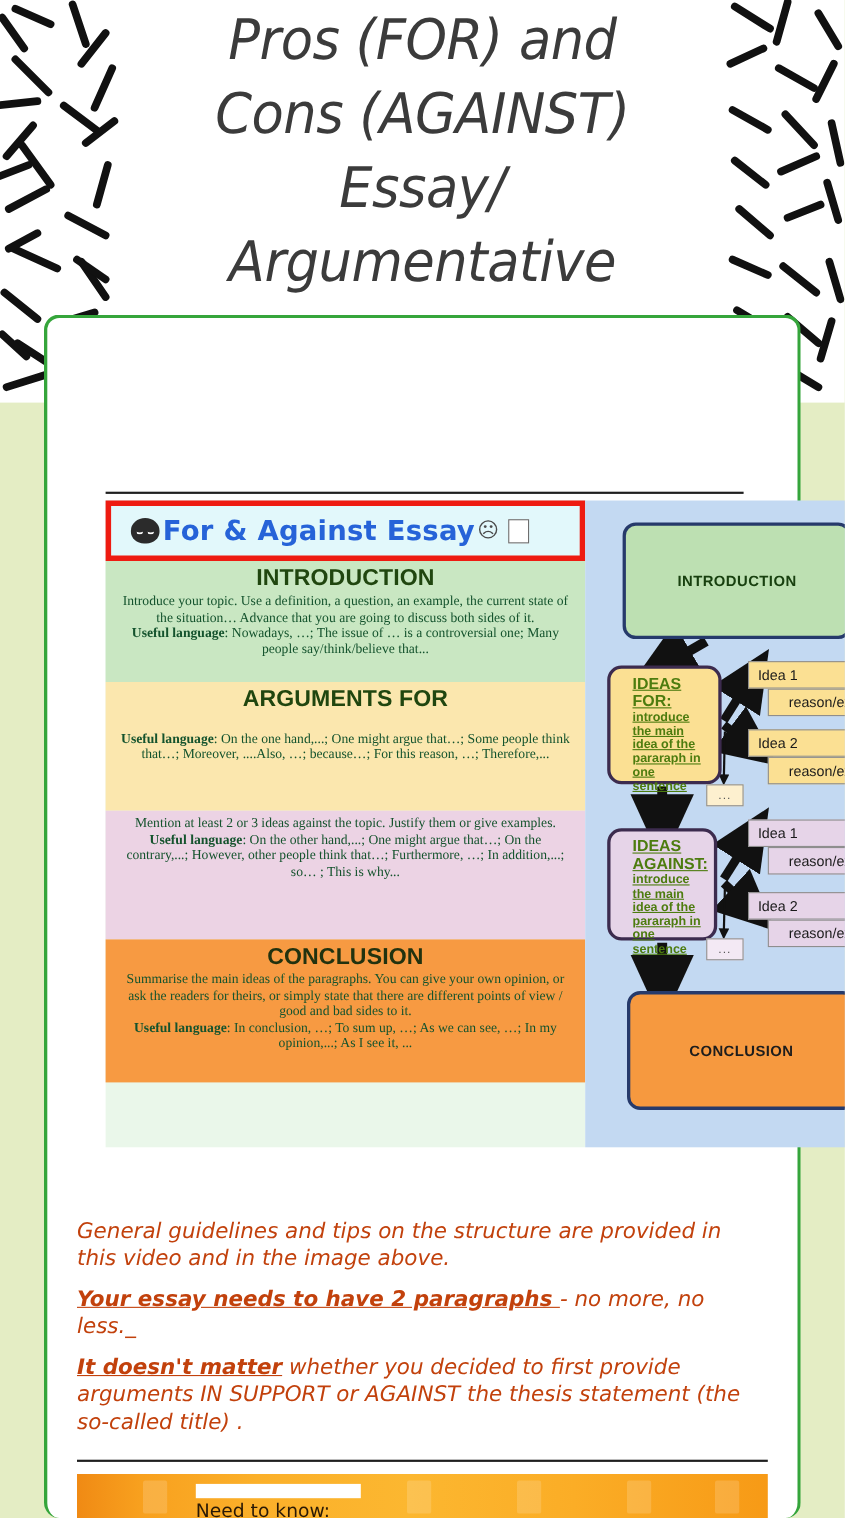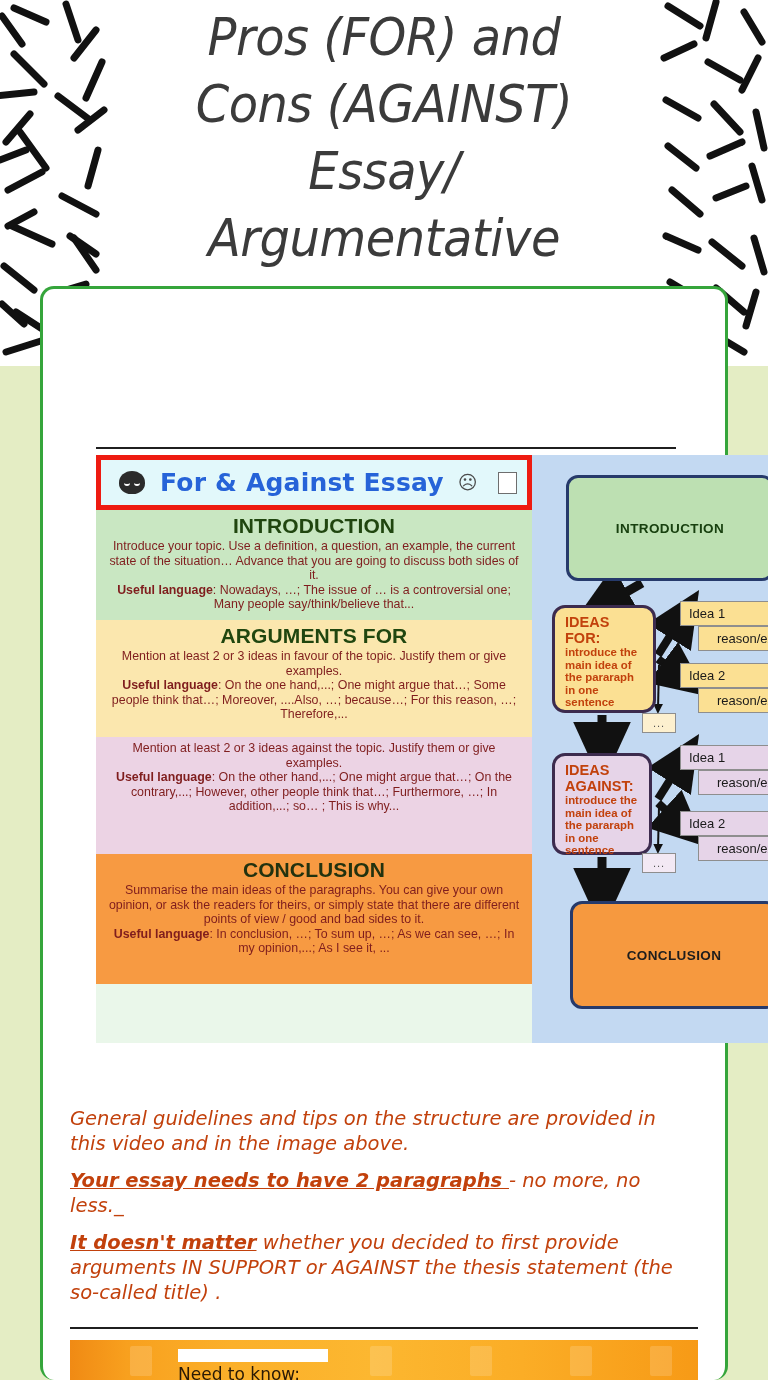--- a/index.html
+++ b/index.html
@@ -111,7 +111,7 @@
     display: flex;
     align-items: center;
     padding-left: 18px;
-    gap: 15px;
+    gap: 3px;
   }
   #smiley-blob {
     width: 26px; height: 23px;

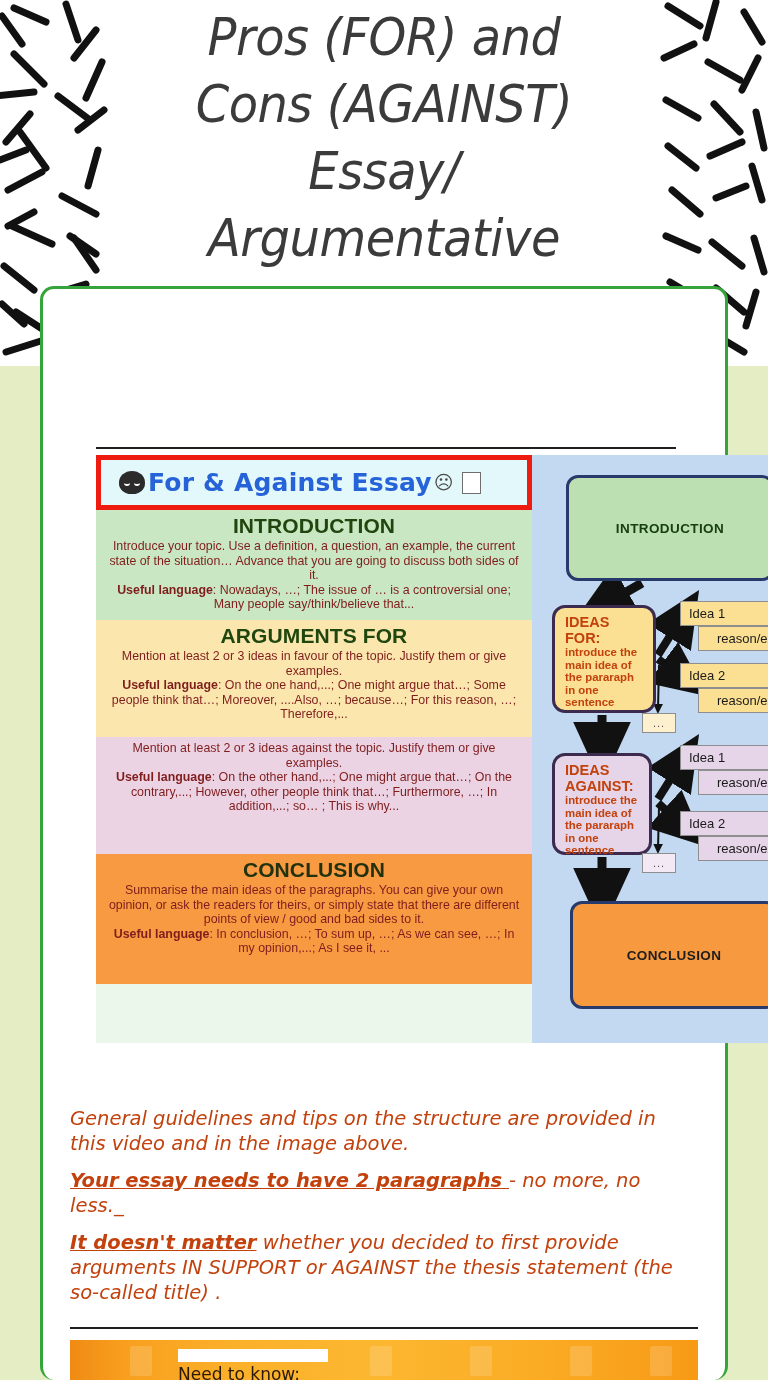--- a/index.html
+++ b/index.html
@@ -168,10 +168,10 @@
     margin-bottom: 1px;
   }
   .info-section p {
-    font-family: Liberation Sans, sans-serif;
+    font-family: Liberation Serif, serif;
     font-size: 12.4px;
     line-height: 14.6px;
-    color: #7f1d1d;
+    color: #14532d;
   }
   .info-section b { font-weight: 700; }
 

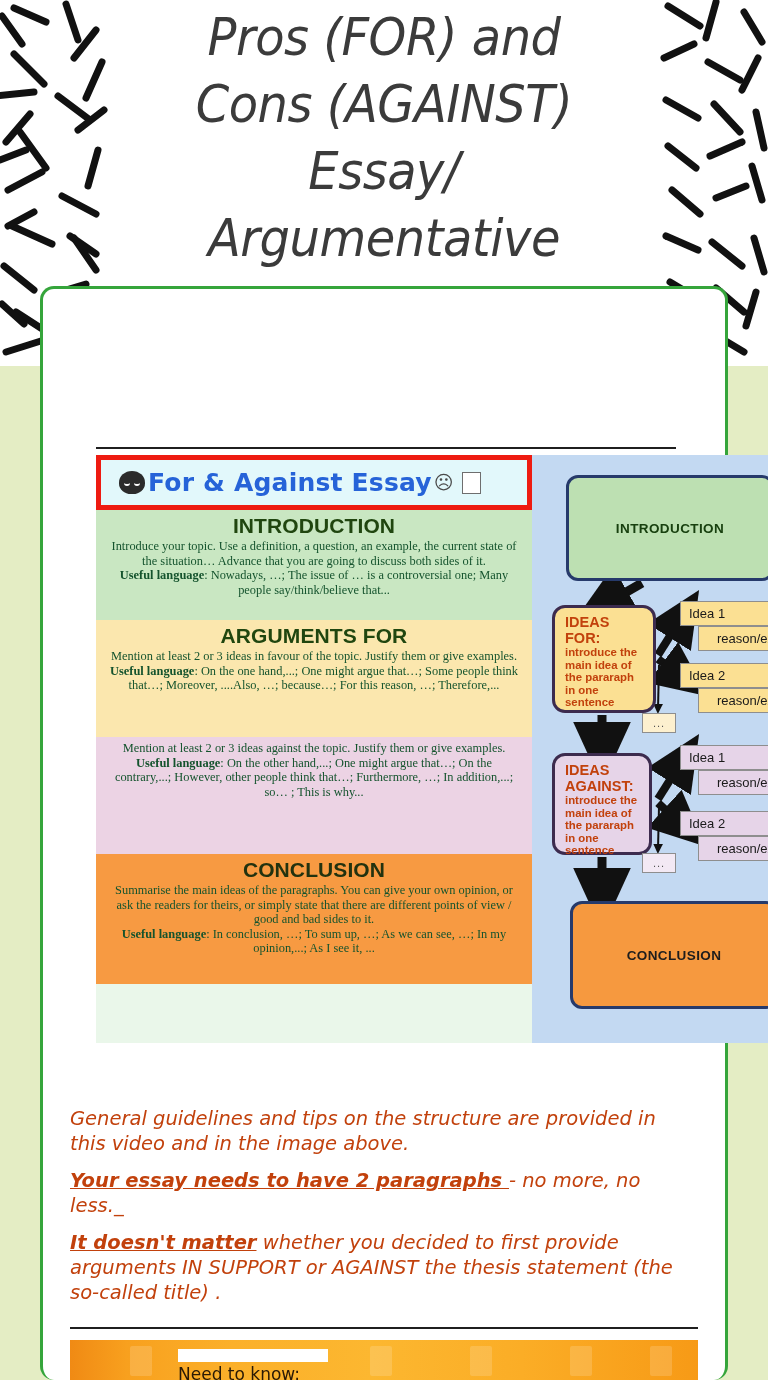--- a/index.html
+++ b/index.html
@@ -217,10 +217,11 @@
     position: absolute;
     border: 3px solid #3c2b4e;
     border-radius: 13px;
-    padding: 7px 9px 6px 10px;
+    padding: 7px 9px 6px 20px;
     text-align: left;
     font-family: "Liberation Sans", sans-serif;
-    color: #c2410c;
+    color: #4d7c0f;
+    text-decoration: underline;
   }
   .ideas-node .hd { font-size: 14.5px; font-weight: 700; line-height: 15.5px; }
   .ideas-node .bd { font-size: 11.4px; font-weight: 700; line-height: 12.6px; }

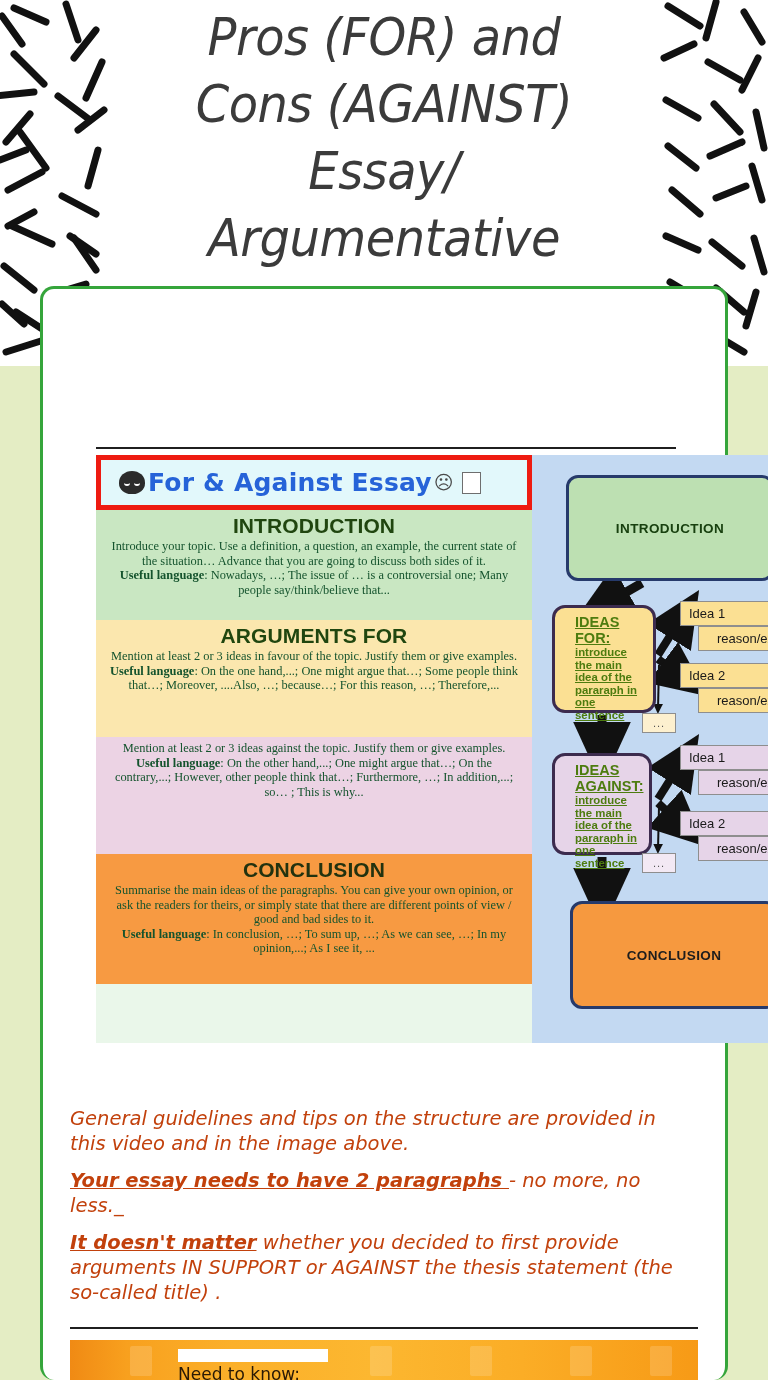--- a/index.html
+++ b/index.html
@@ -452,7 +452,7 @@
 
     <div class="info-section" id="sec-for">
       <h3>ARGUMENTS FOR</h3>
-      <p><span>Mention at least 2 or 3 ideas in favour of the topic. Justify them or give examples.</span><br>
+      <p><br>
         <b>Useful language</b><span>: On the one hand,...; One might argue that…; Some people think that…; Moreover, ....Also, …; because…; For this reason, …; Therefore,...</span>
       </p>
     </div>

